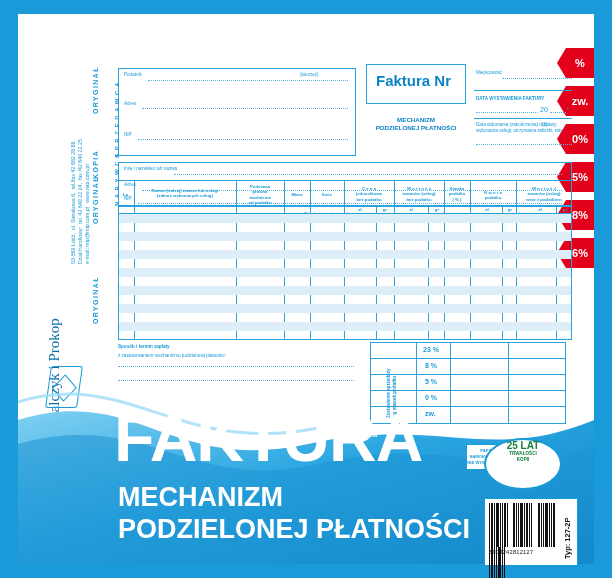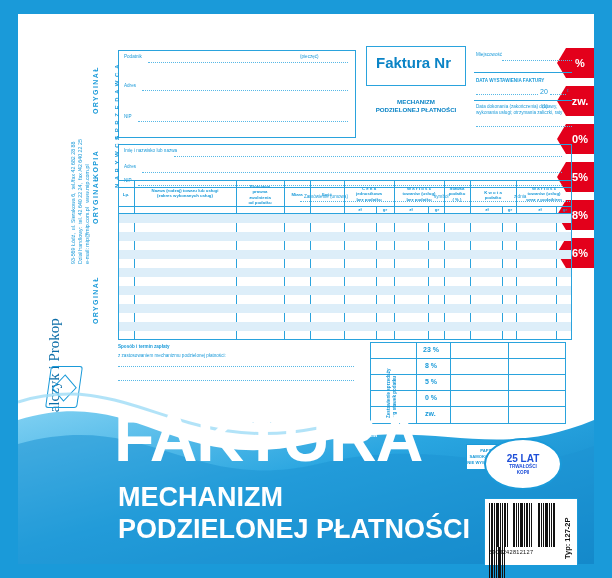--- a/index.html
+++ b/index.html
@@ -25,7 +25,7 @@
   .tab:after{content:"";position:absolute;left:-9px;top:0;border-top:15px solid transparent;
        border-bottom:15px solid transparent;border-right:9px solid #e3001b;}
   
-  .form{position:absolute;left:86px;top:24px;width:468px;height:320px;}
+  .form{position:absolute;left:86px;top:42px;width:468px;height:320px;}
   .bx{position:absolute;border:1px solid #2aa3dd;box-sizing:border-box;}
   .lbl{position:absolute;font-size:4.6px;color:#1a9ad9;white-space:nowrap;}
   .lbl.b{font-weight:bold;}

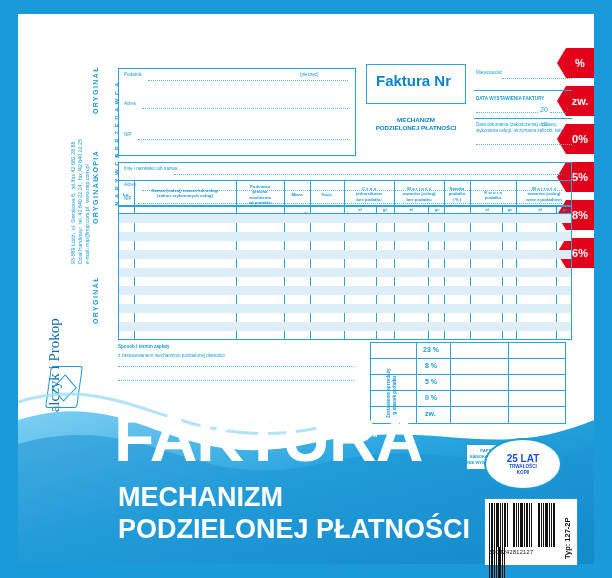--- a/index.html
+++ b/index.html
@@ -50,7 +50,7 @@
   .razi{position:absolute;left:338px;top:418px;font-size:6px;color:#fff;font-weight:bold;letter-spacing:0;}
   
   .seal{position:absolute;left:466px;top:424px;width:74px;height:48px;border:2px solid #1a9ad9;border-radius:50%;
-        background:#fff;display:flex;flex-direction:column;align-items:center;justify-content:center;color:#1d4ed8;}
+        background:#fff;display:flex;flex-direction:column;align-items:center;justify-content:flex-start;color:#15803d;}
   .seal .t2{font-size:10px;font-weight:bold;line-height:11px;}
   .seal .t3{font-size:4.6px;font-weight:bold;line-height:6px;text-align:center;}
   .selfcopy{position:absolute;left:448px;top:430px;width:44px;height:26px;border:1px solid #1a9ad9;background:#fff;

